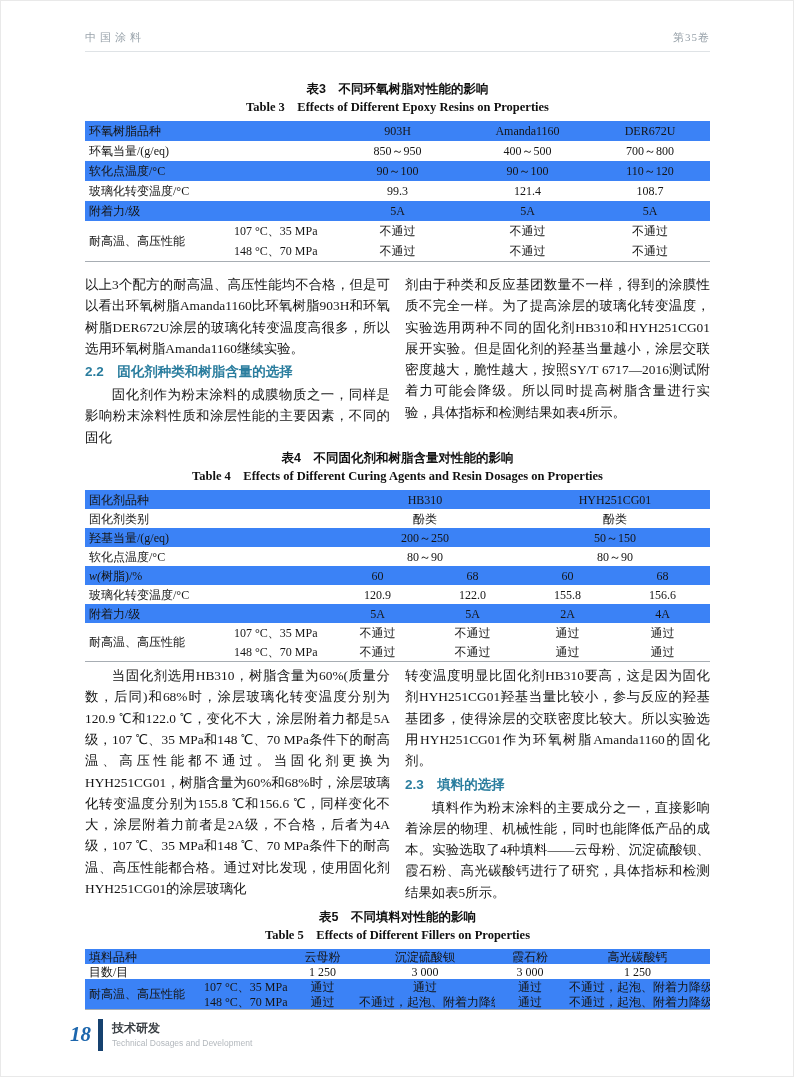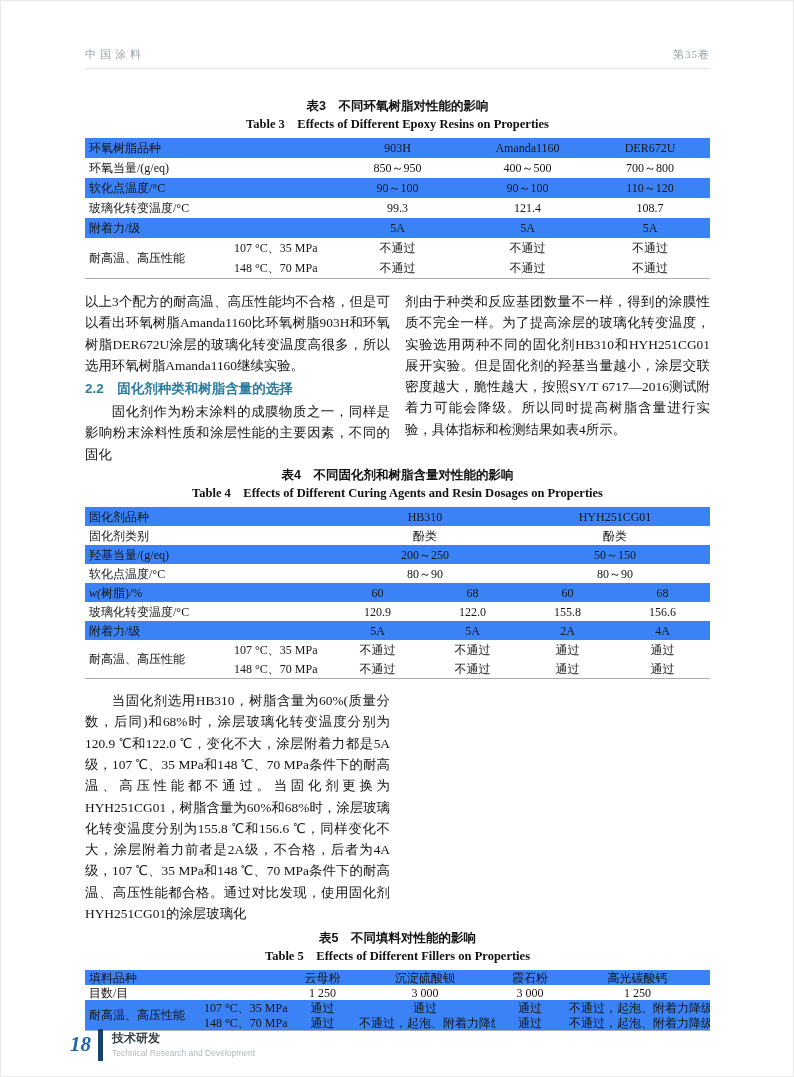--- a/index.html
+++ b/index.html
@@ -9,7 +9,7 @@
     font-family:"Liberation Serif",serif;color:#1c1c1c;
     box-shadow:inset 0 0 0 1px #e9e9e9;
   }
-  .content{padding:17px 84px 0 85px;}
+  .content{padding:0 84px 0 85px;}
   
   .runhead{
     display:flex;justify-content:space-between;align-items:flex-end;

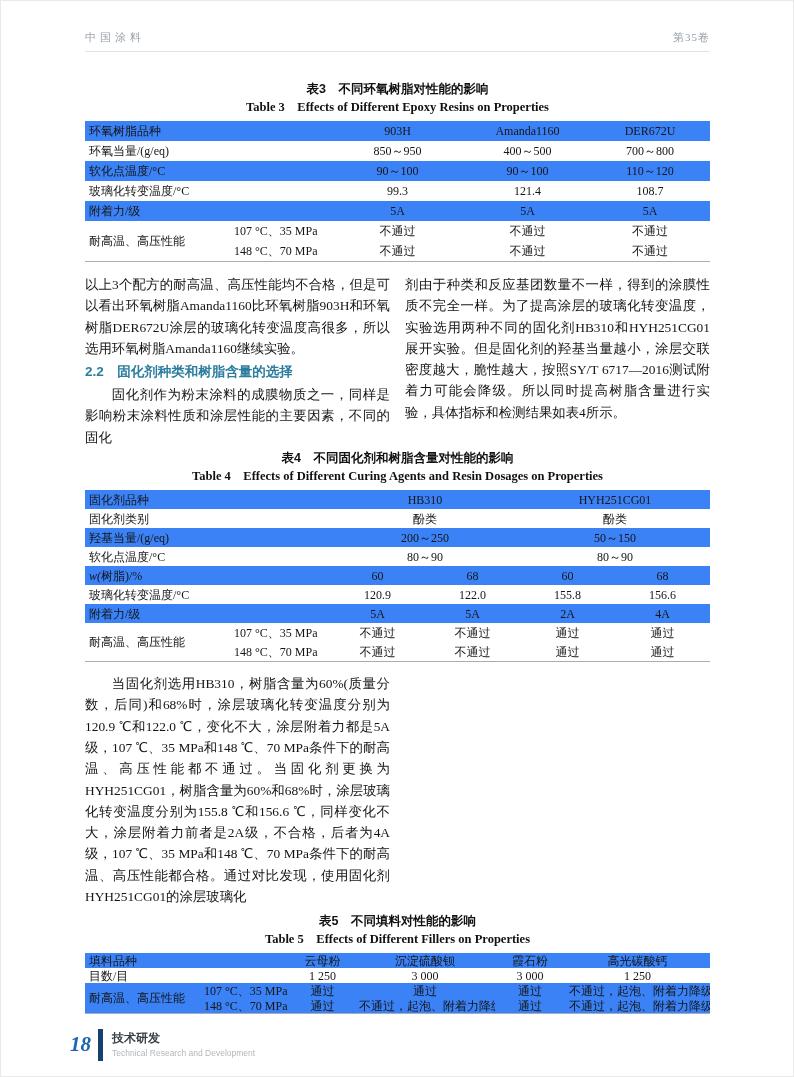--- a/index.html
+++ b/index.html
@@ -37,7 +37,7 @@
   
   .cols{display:flex;gap:15px;text-align:justify;}
   .cols-1{margin-top:12px;}
-  .cols-2{margin-top:11px;}
+  .cols-2{margin-top:3px;}
   .col{width:305px;font-size:13.4px;line-height:21.3px;color:#141414;}
   .col p{margin:0;}
   .indent{text-indent:2em;}

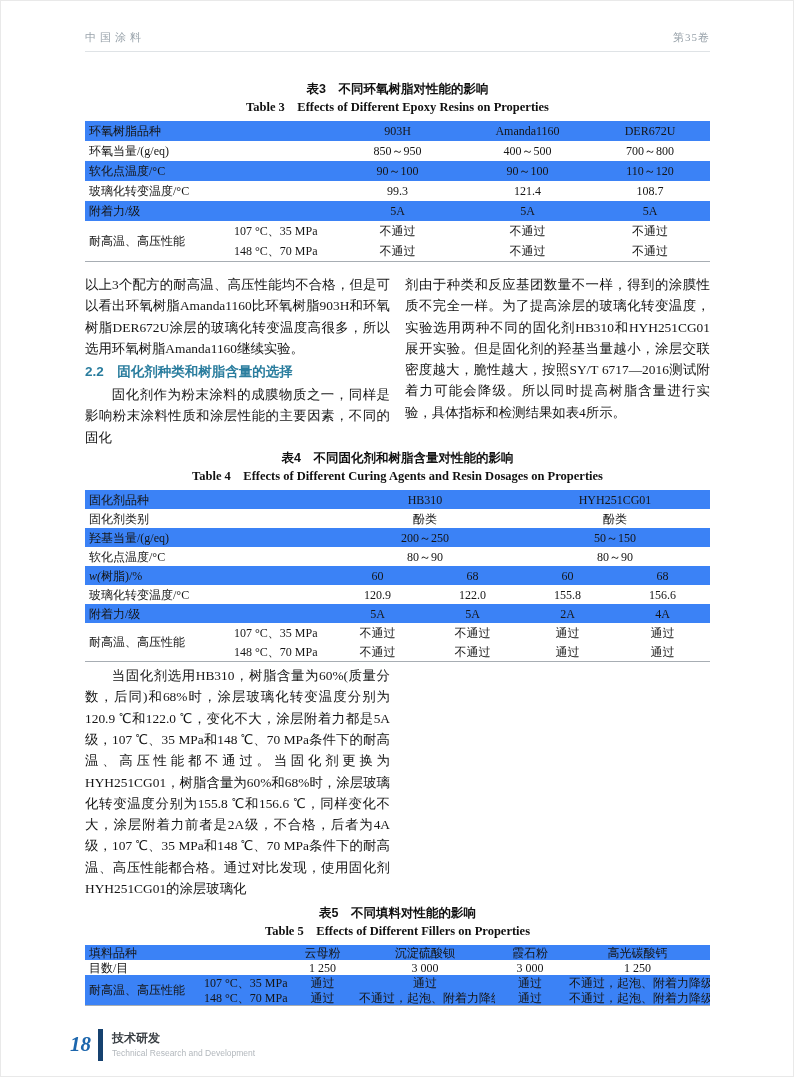--- a/index.html
+++ b/index.html
@@ -215,6 +215,11 @@
       <div class="col">
         <p class="indent">当固化剂选用HB310，树脂含量为60%(质量分数，后同)和68%时，涂层玻璃化转变温度分别为120.9 ℃和122.0 ℃，变化不大，涂层附着力都是5A级，107 ℃、35 MPa和148 ℃、70 MPa条件下的耐高温、高压性能都不通过。当固化剂更换为HYH251CG01，树脂含量为60%和68%时，涂层玻璃化转变温度分别为155.8 ℃和156.6 ℃，同样变化不大，涂层附着力前者是2A级，不合格，后者为4A级，107 ℃、35 MPa和148 ℃、70 MPa条件下的耐高温、高压性能都合格。通过对比发现，使用固化剂HYH251CG01的涂层玻璃化</p>
       </div>
+      <div class="col">
+        <p>转变温度明显比固化剂HB310要高，这是因为固化剂HYH251CG01羟基当量比较小，参与反应的羟基基团多，使得涂层的交联密度比较大。所以实验选用HYH251CG01作为环氧树脂Amanda1160的固化剂。</p>
+        <div class="sec-h">2.3　填料的选择</div>
+        <p class="indent">填料作为粉末涂料的主要成分之一，直接影响着涂层的物理、机械性能，同时也能降低产品的成本。实验选取了4种填料——云母粉、沉淀硫酸钡、霞石粉、高光碳酸钙进行了研究，具体指标和检测结果如表5所示。</p>
+      </div>
     </div>
 
     <div class="capblock cap3">

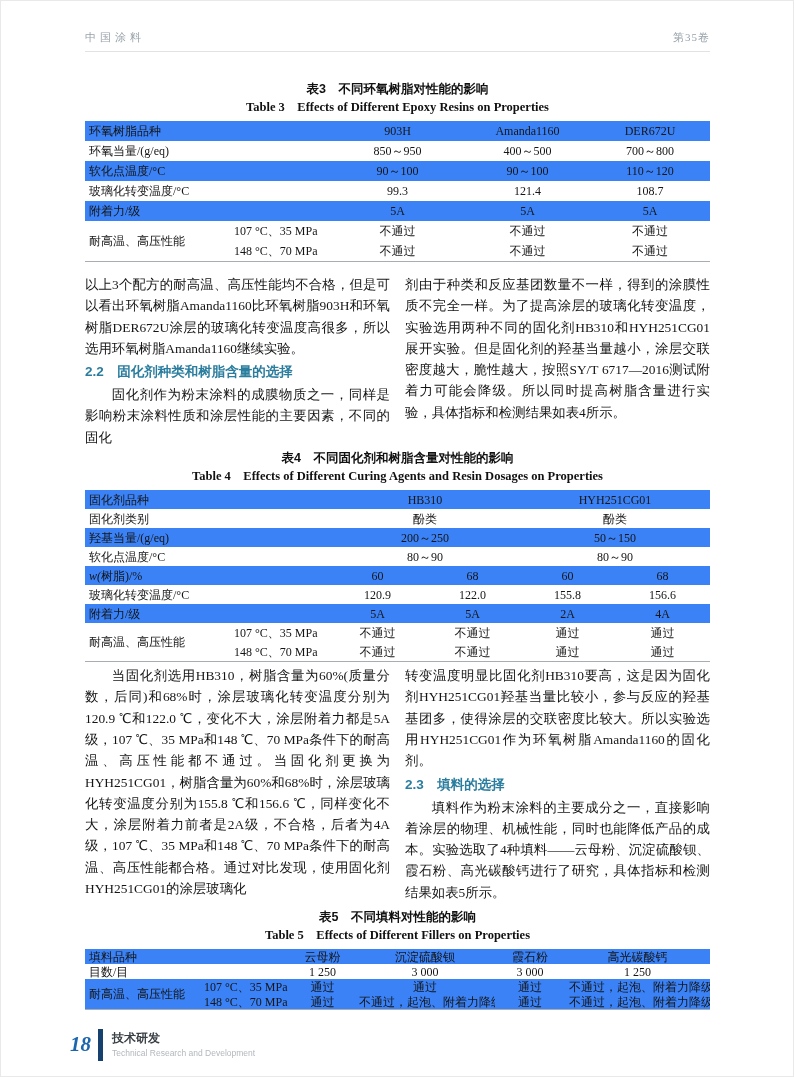--- a/index.html
+++ b/index.html
@@ -47,7 +47,7 @@
     text-align:left;
   }
   
-  .footer{position:absolute;left:70px;bottom:16px;display:flex;align-items:flex-start;}
+  .footer{position:absolute;left:70px;bottom:26px;display:flex;align-items:flex-start;}
   .pageno{
     font-family:"Liberation Serif",serif;font-style:italic;font-weight:bold;
     font-size:21px;color:#1c66ad;line-height:30px;padding-right:7px;

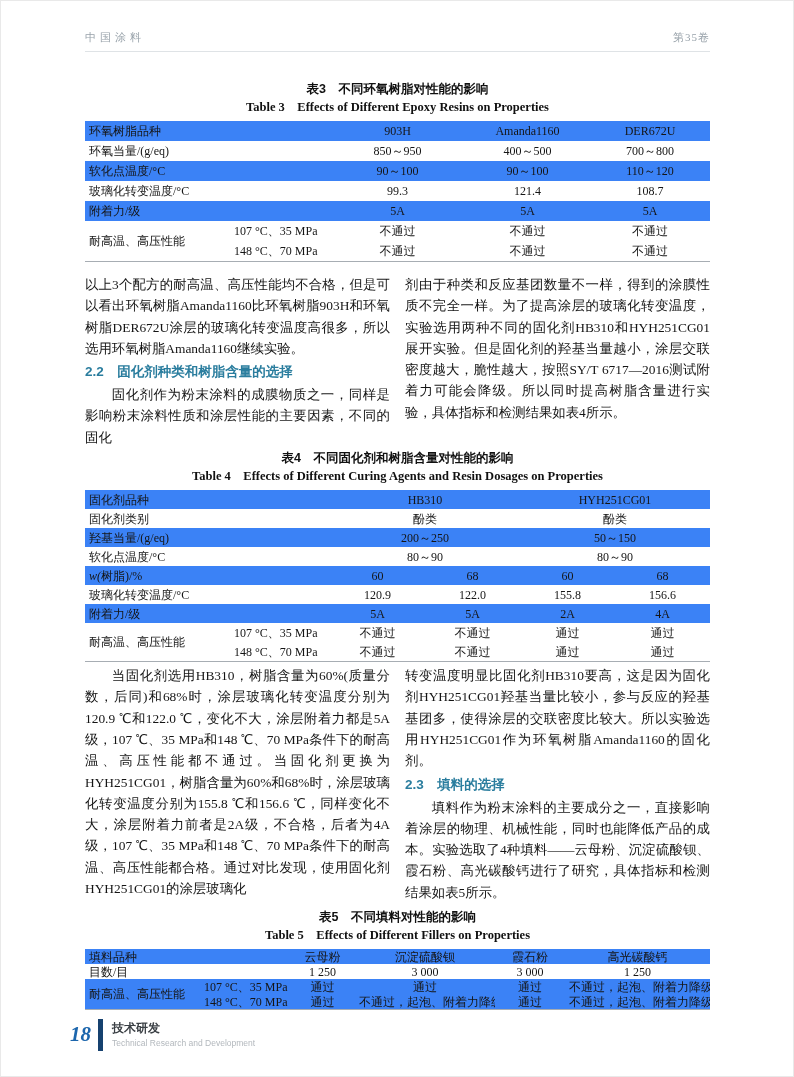--- a/index.html
+++ b/index.html
@@ -275,7 +275,7 @@
     <span class="fbar"></span>
     <span class="ftxt">
       <div class="f-zh">技术研发</div>
-      <div class="f-en">Technical Research and Development</div>
+      <div class="f-en">Technical Dosages and Development</div>
     </span>
   </div>
 </div>

